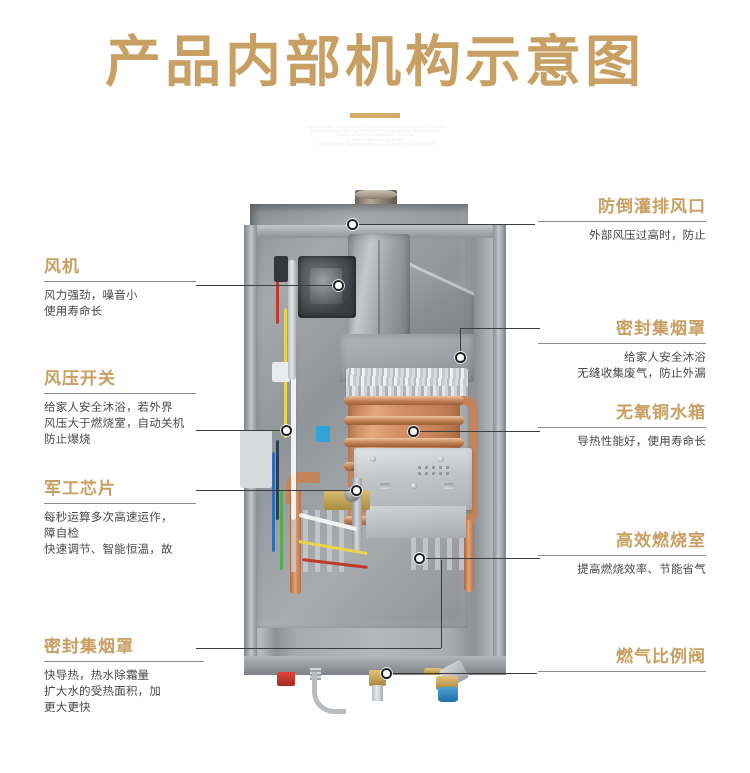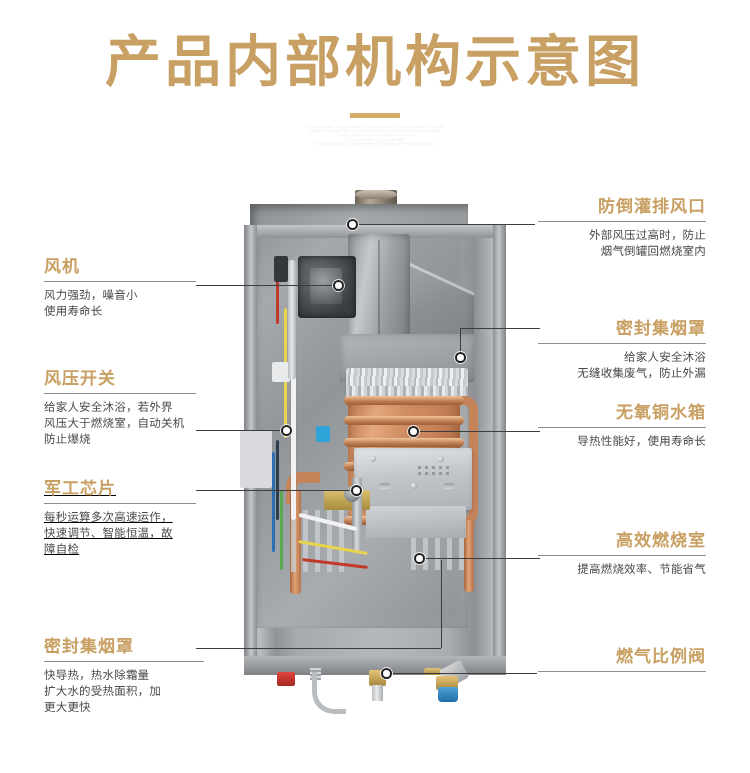--- a/index.html
+++ b/index.html
@@ -458,7 +458,6 @@
     <div class="c-rule"></div>
     <div class="c-desc">
       <div>外部风压过高时，防止</div>
-      <div>烟气倒罐回燃烧室内</div>
     </div>
   </div>
 

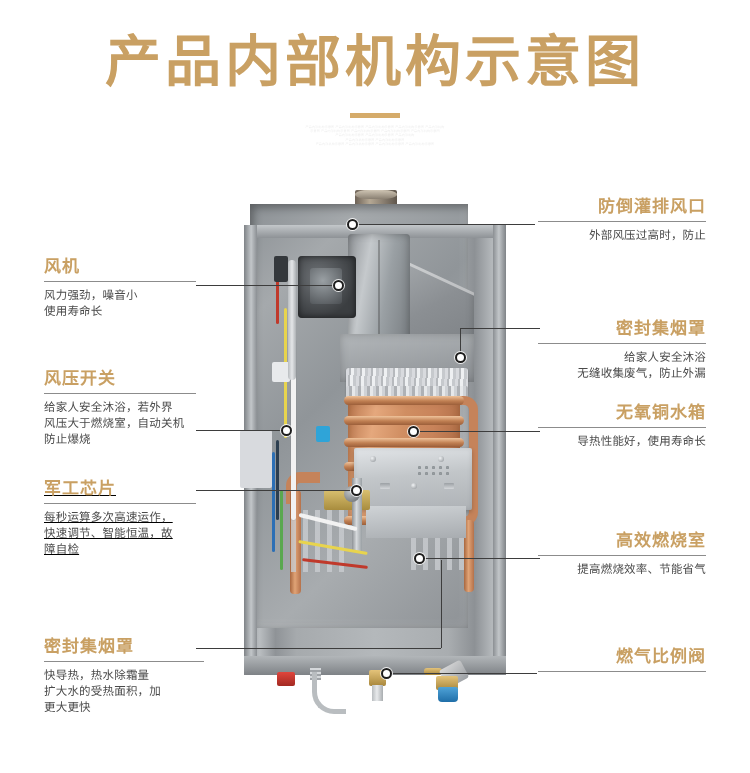--- a/index.html
+++ b/index.html
@@ -433,7 +433,7 @@
     </div>
   </div>
 
-  <div class="callout left" style="left:44px; top:478px; width:152px;text-decoration:underline;">
+  <div class="callout left" style="left:44px; top:478px; width:152px;">
     <div class="c-title">军工芯片</div>
     <div class="c-rule"></div>
     <div class="c-desc">

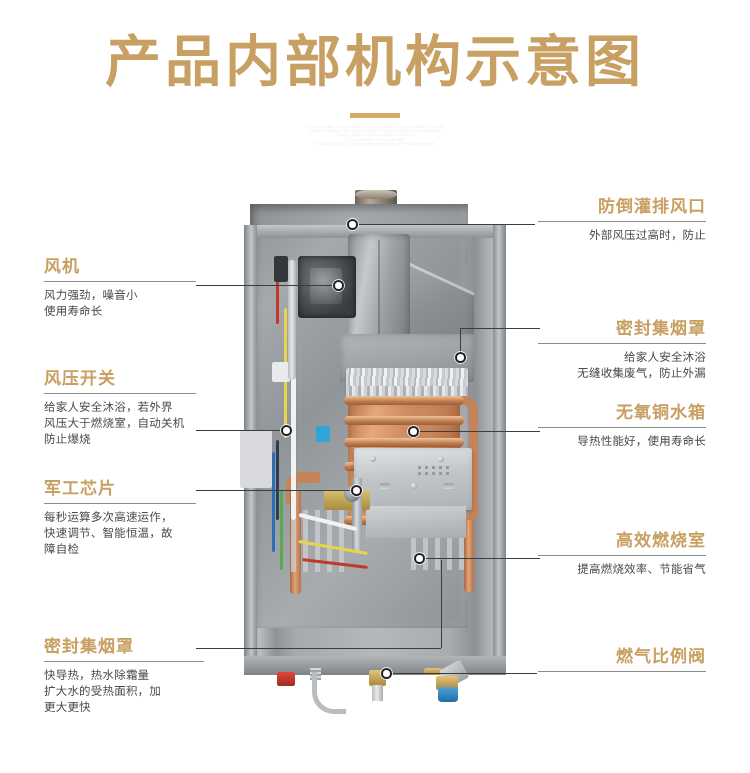--- a/index.html
+++ b/index.html
@@ -438,8 +438,8 @@
     <div class="c-rule"></div>
     <div class="c-desc">
       <div>每秒运算多次高速运作，</div>
+      <div>障自检</div>
       <div>快速调节、智能恒温，故</div>
-      <div>障自检</div>
     </div>
   </div>
 

